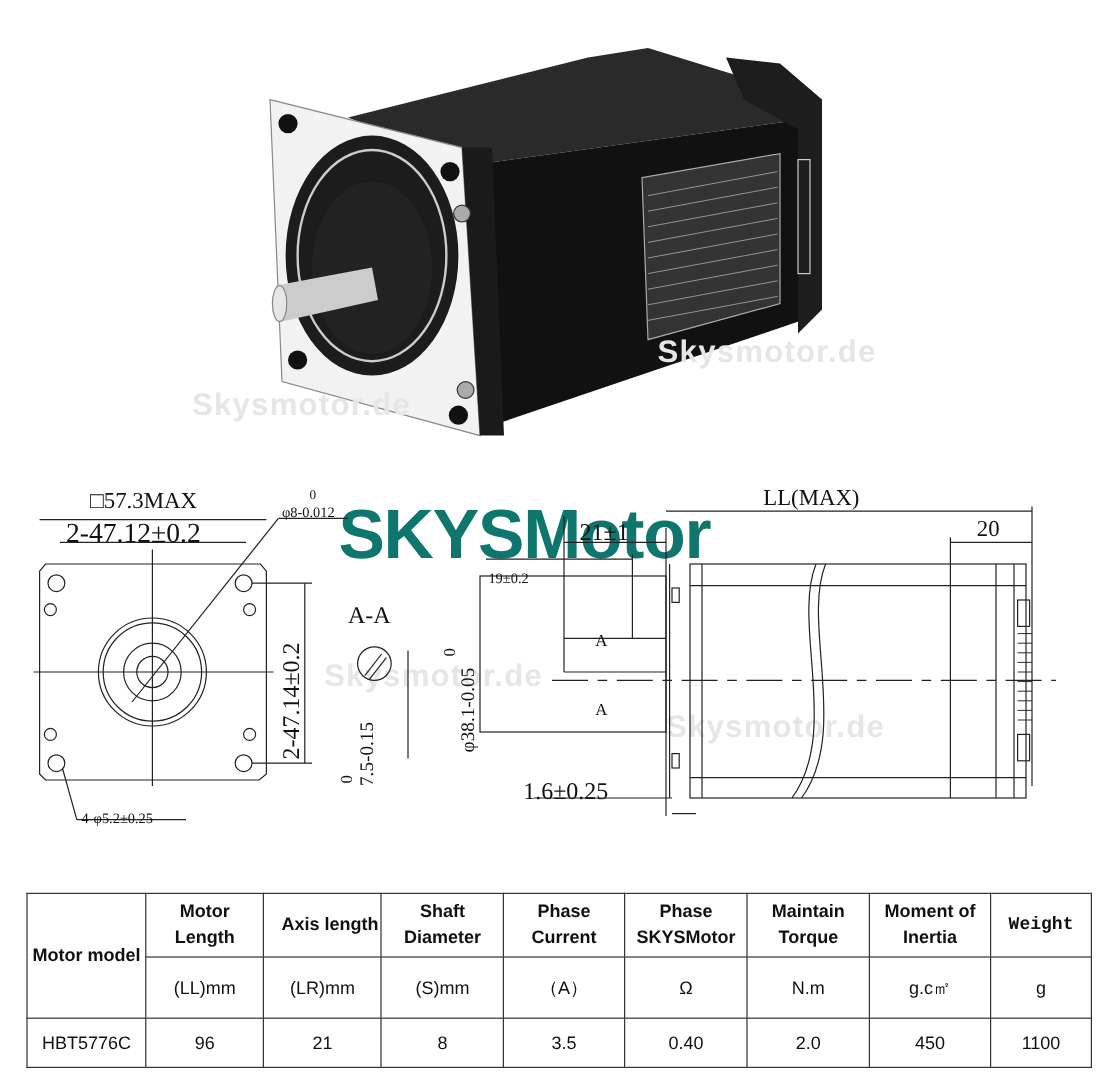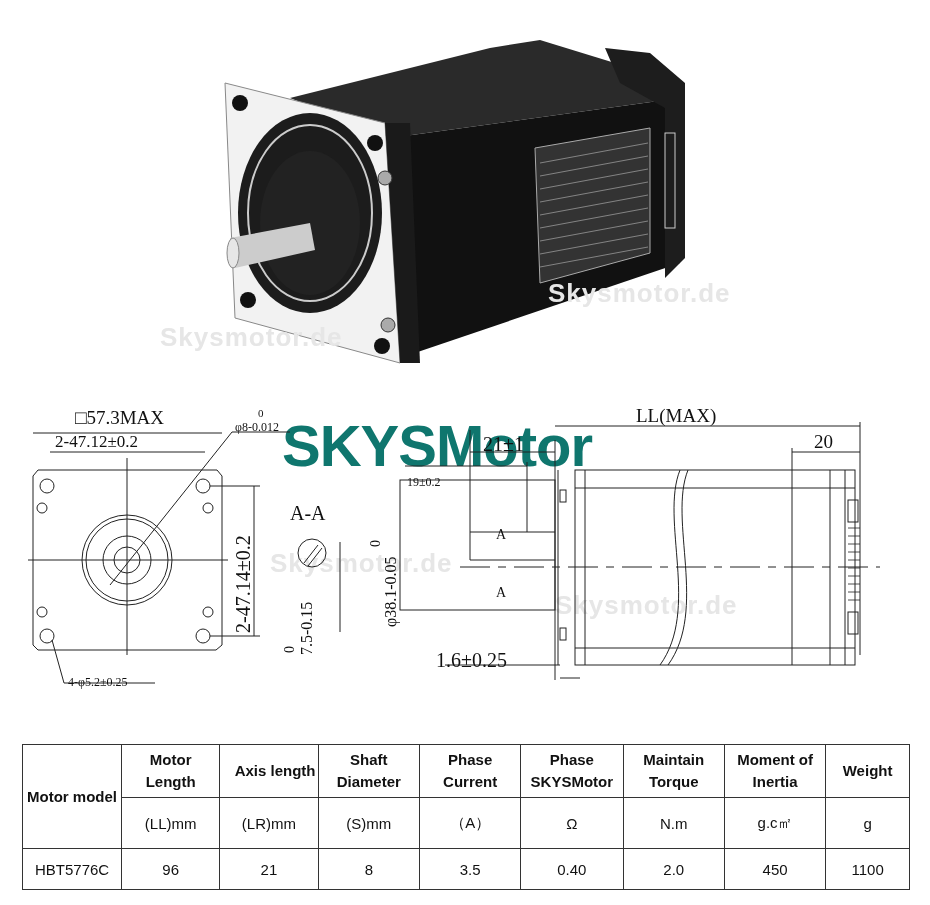--- a/index.html
+++ b/index.html
@@ -148,7 +148,7 @@
   </svg>
 
   <div class="abs serif" style="left:75px;top:12px;font-size:19px;">□57.3MAX</div>
-  <div class="abs serif" style="left:55px;top:37px;font-size:17px;text-align:center;">2-47.12±0.2</div>
+  <div class="abs serif" style="left:55px;top:37px;font-size:23px;text-align:center;">2-47.12±0.2</div>
   <div class="abs serif" style="left:258px;top:12px;font-size:11px;">0</div>
   <div class="abs serif" style="left:235px;top:25px;font-size:12px;">φ8-0.012</div>
   <div class="abs serif" style="left:232px;top:152px;font-size:20px;transform:rotate(-90deg);transform-origin:left top;white-space:nowrap;top:238px;">2-47.14±0.2</div>

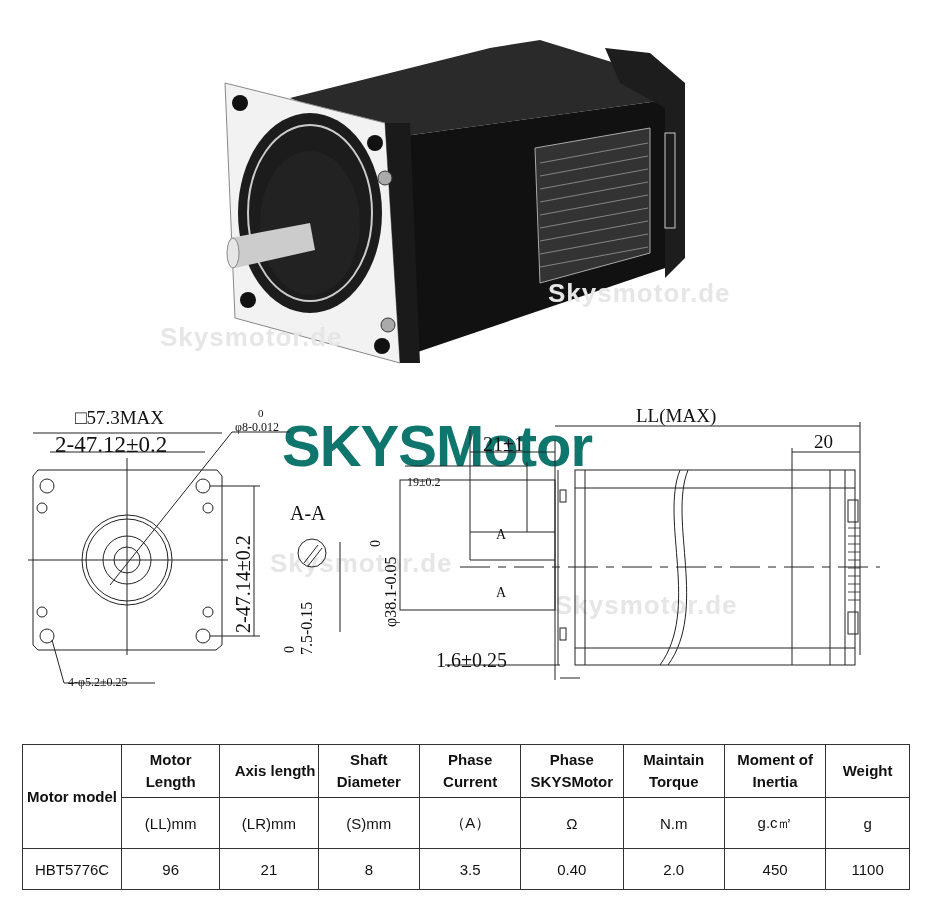--- a/index.html
+++ b/index.html
@@ -180,7 +180,7 @@
     <td class="hd" style="width:98px;">Phase SKYSMotor</td>
     <td class="hd" style="width:98px;">Maintain Torque</td>
     <td class="hd" style="width:98px;">Moment of Inertia</td>
-    <td class="hd" style="width:80px;">Weight</td>
+    <td class="hd" style="width:80px;font-family:Liberation Mono, monospace;">Weight</td>
   </tr>
   <tr>
     <td class="unit">(LL)mm</td>

